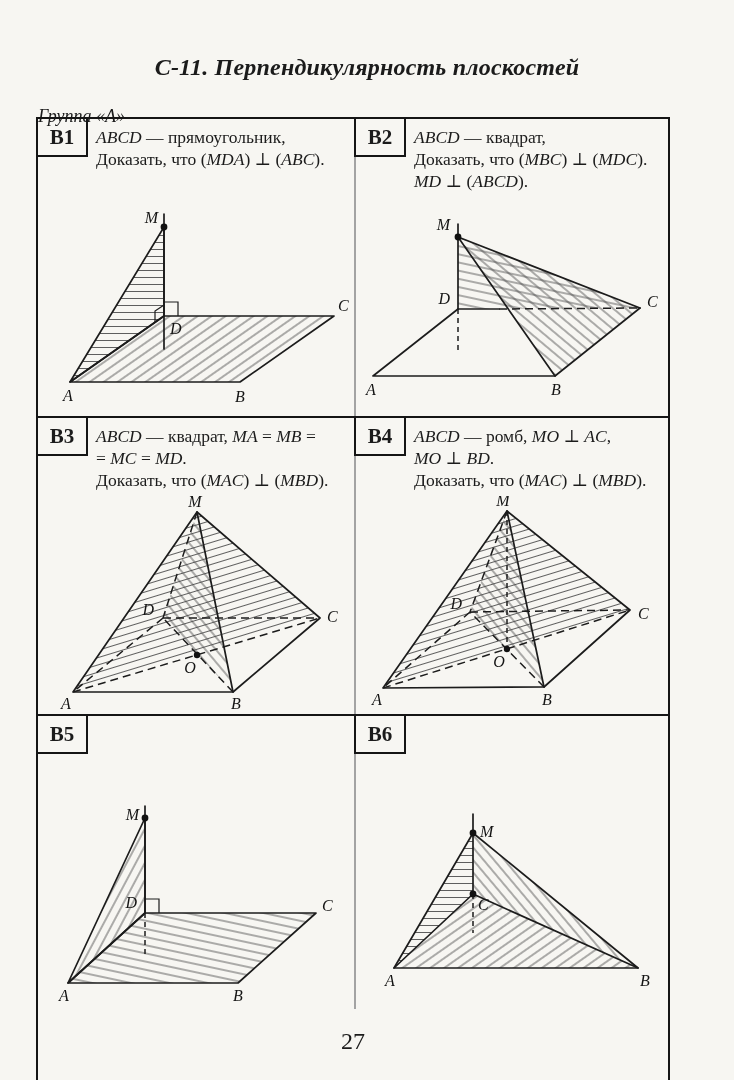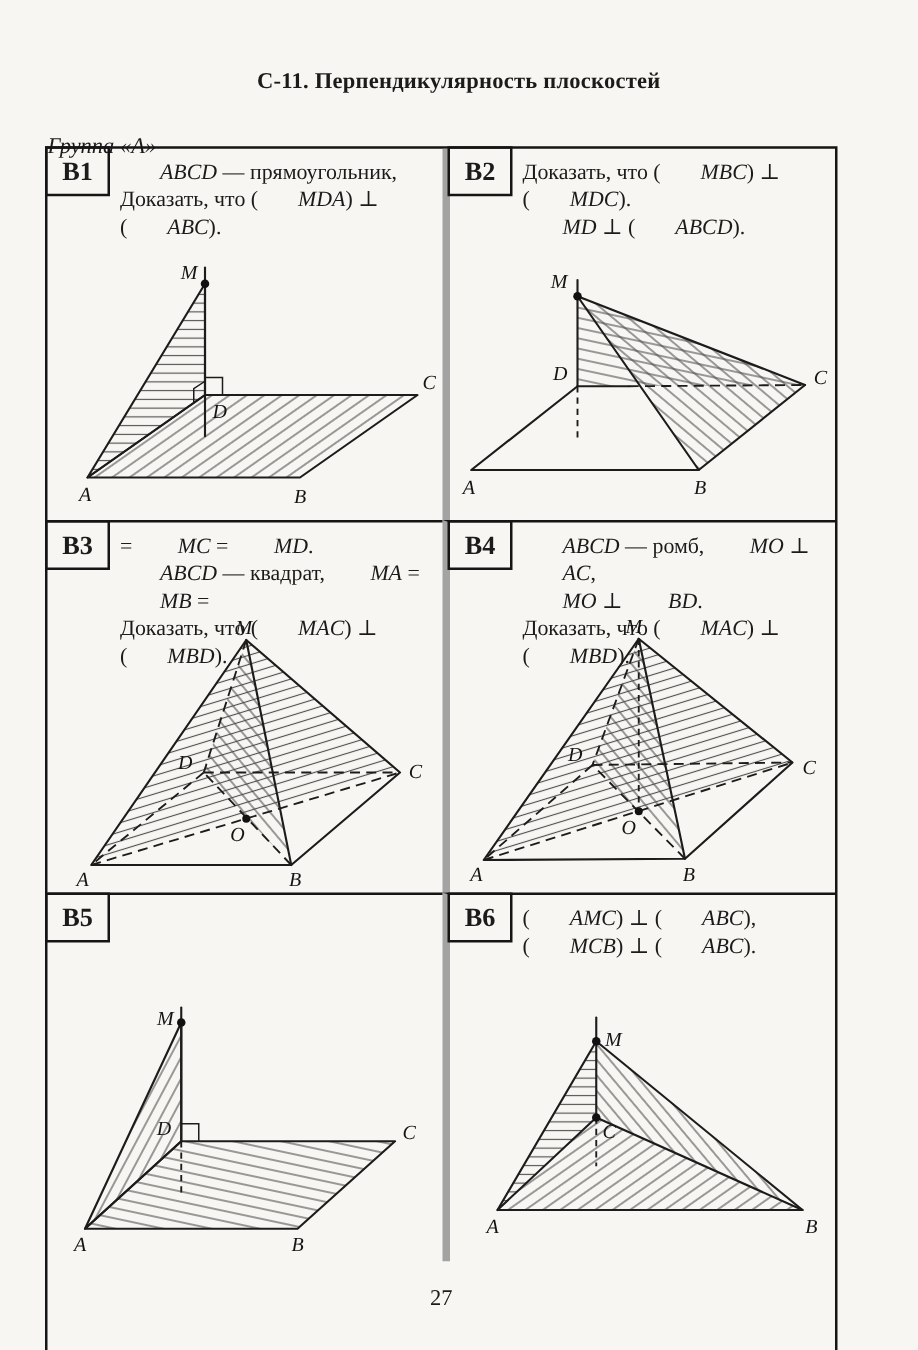--- a/index.html
+++ b/index.html
@@ -14,7 +14,7 @@
   .sheet{position:absolute;inset:0;}
   .page-title{
     position:absolute;top:54px;left:0;width:734px;
-    text-align:center;font-weight:bold;font-size:18px;letter-spacing:.2px;
+    text-align:center;font-weight:bold;font-size:24px;letter-spacing:.2px;font-style:italic;
   }
   .group-label{
     position:absolute;top:106px;left:38px;

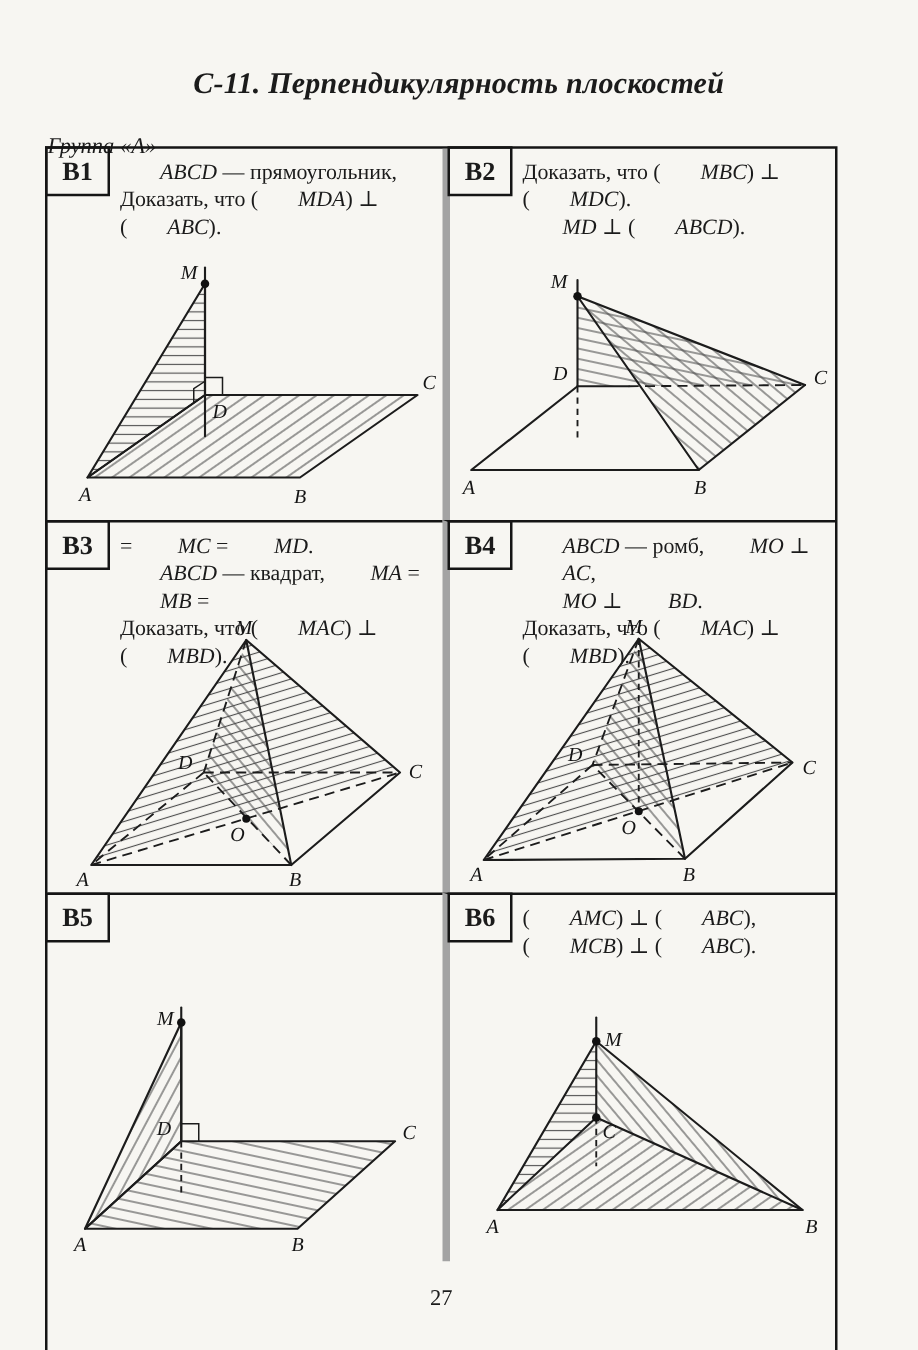--- a/index.html
+++ b/index.html
@@ -40,7 +40,7 @@
     position:absolute;left:58px;top:7px;right:6px;
     font-size:17.5px;line-height:22px;
   }
-  .ptext i{font-style:italic;margin-left:32px;}
+  .ptext i{font-style:italic;}
   .fig{position:absolute;}
   svg text{
     font-family:"Liberation Serif","DejaVu Serif",serif;

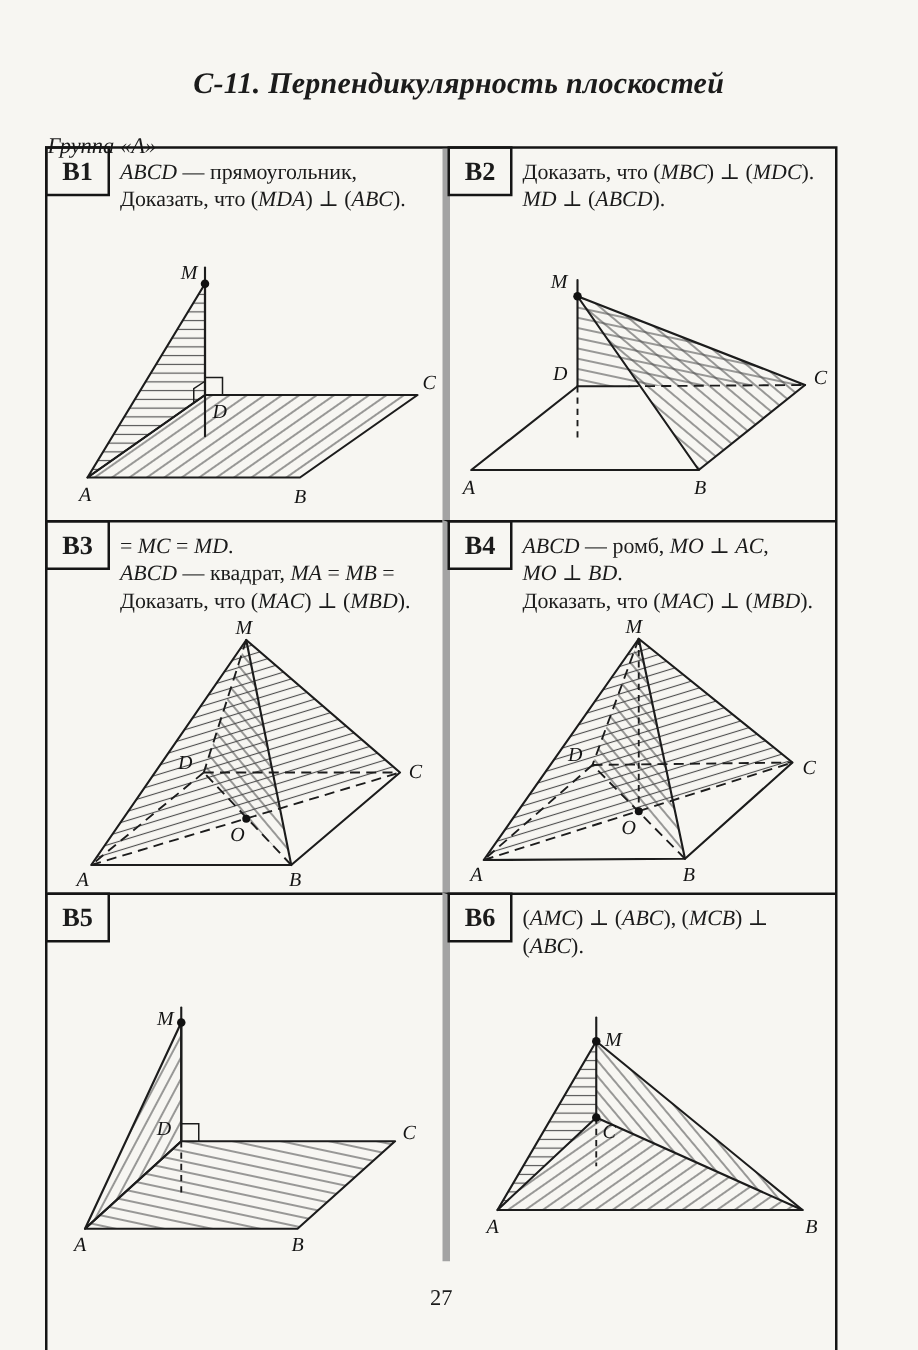--- a/index.html
+++ b/index.html
@@ -28,7 +28,7 @@
     grid-template-rows:297px 298px 295px;
   }
   .cell{position:relative;box-sizing:border-box;}
-  .cell.col2{border-left:6px solid #a3a3a3;}
+  .cell.col2{border-left:2px solid #a3a3a3;}
   .cell.r2,.cell.r3{border-top:2px solid #151515;}
   .badge{
     position:absolute;top:-2px;left:-2px;width:48px;height:36px;

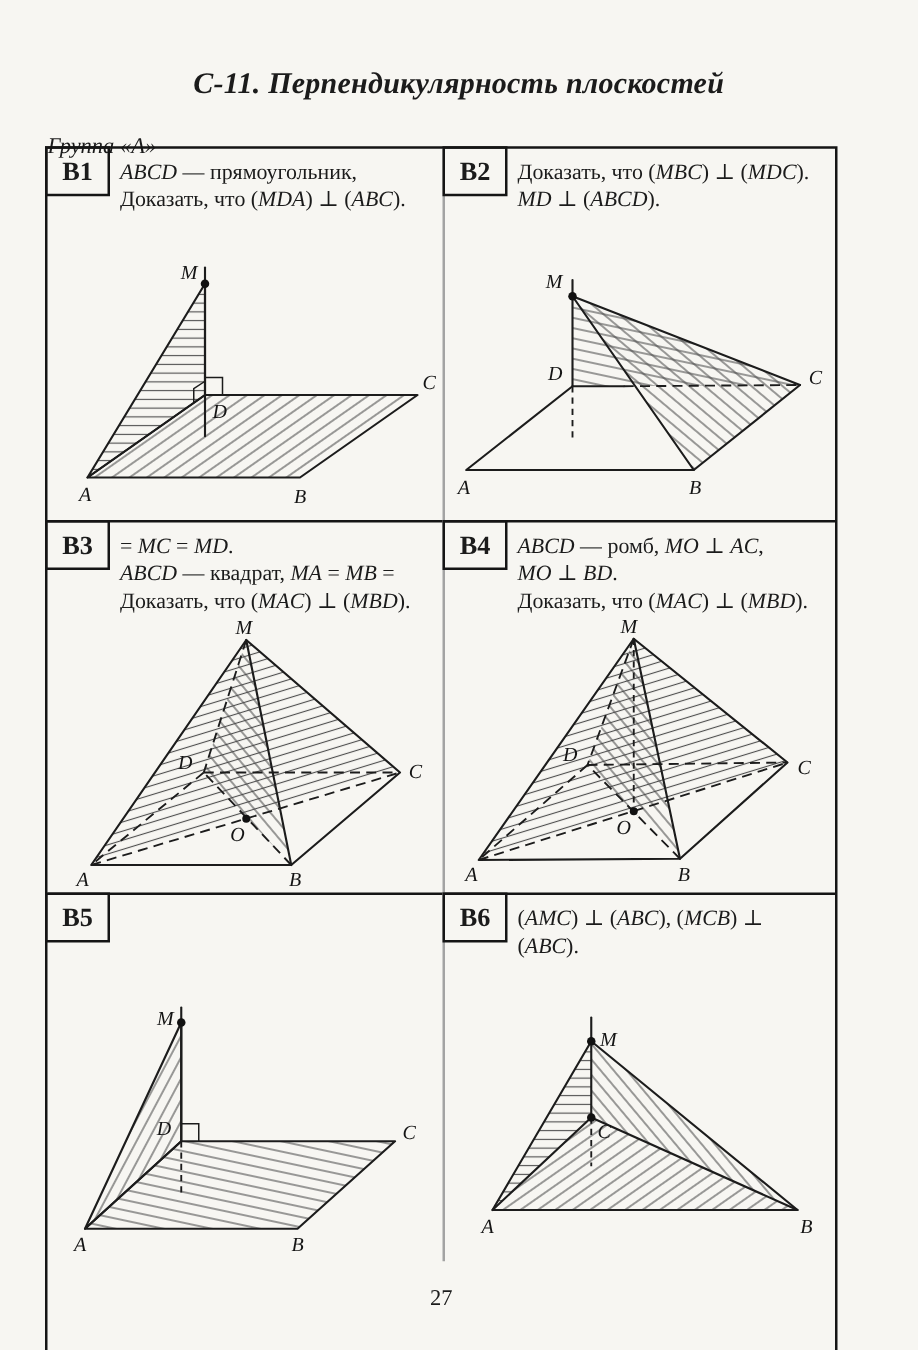--- a/index.html
+++ b/index.html
@@ -118,6 +118,7 @@
     <div class="cell r1 col2">
       <div class="badge">В2</div>
       <div class="ptext">
+        <div><i>ABCD</i> — квадрат,</div>
         <div>Доказать, что (<i>MBC</i>) ⊥ (<i>MDC</i>).</div>
         <div><i>MD</i> ⊥ (<i>ABCD</i>).</div>
       </div>

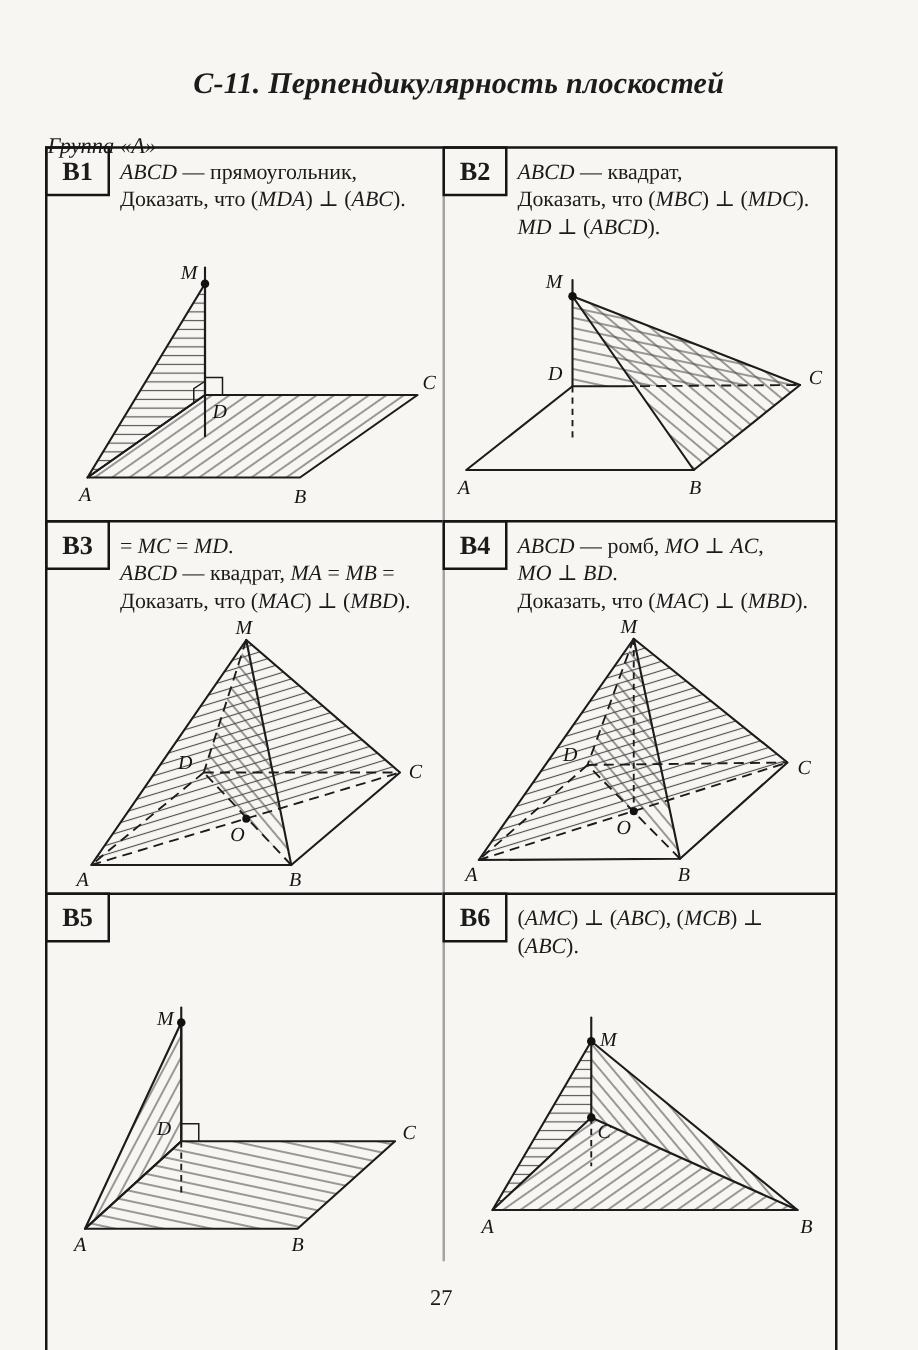--- a/index.html
+++ b/index.html
@@ -144,8 +144,8 @@
     <div class="cell r2 col1">
       <div class="badge">В3</div>
       <div class="ptext">
+        <div><i>ABCD</i> — квадрат, <i>MA</i> = <i>MB</i> =</div>
         <div>= <i>MC</i> = <i>MD</i>.</div>
-        <div><i>ABCD</i> — квадрат, <i>MA</i> = <i>MB</i> =</div>
         <div>Доказать, что (<i>MAC</i>) ⊥ (<i>MBD</i>).</div>
       </div>
       <svg class="fig" style="left:2px;top:78px" width="312" height="218" viewBox="0 0 312 218">

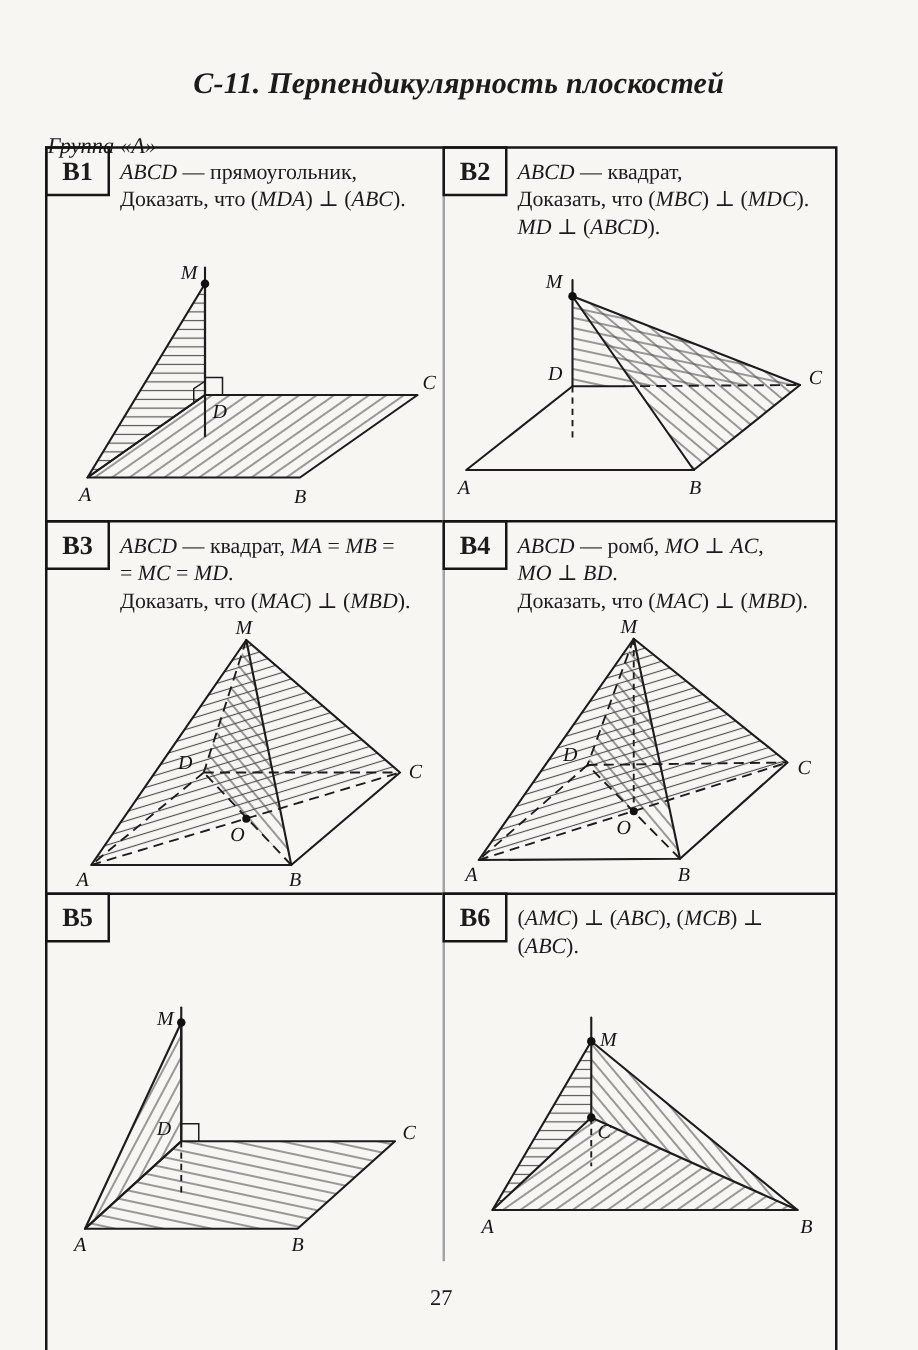--- a/index.html
+++ b/index.html
@@ -218,7 +218,6 @@
     <div class="cell r3 col2">
       <div class="badge">В6</div>
       <div class="ptext">
-        <div>(<i>AMC</i>) ⊥ (<i>ABC</i>), (<i>MCB</i>) ⊥ (<i>ABC</i>).</div>
       </div>
       <svg class="fig" style="left:6px;top:80px" width="306" height="212" viewBox="0 0 306 212">
         <polygon points="32,172 111,37 111,98" fill="url(#hH)"></polygon>

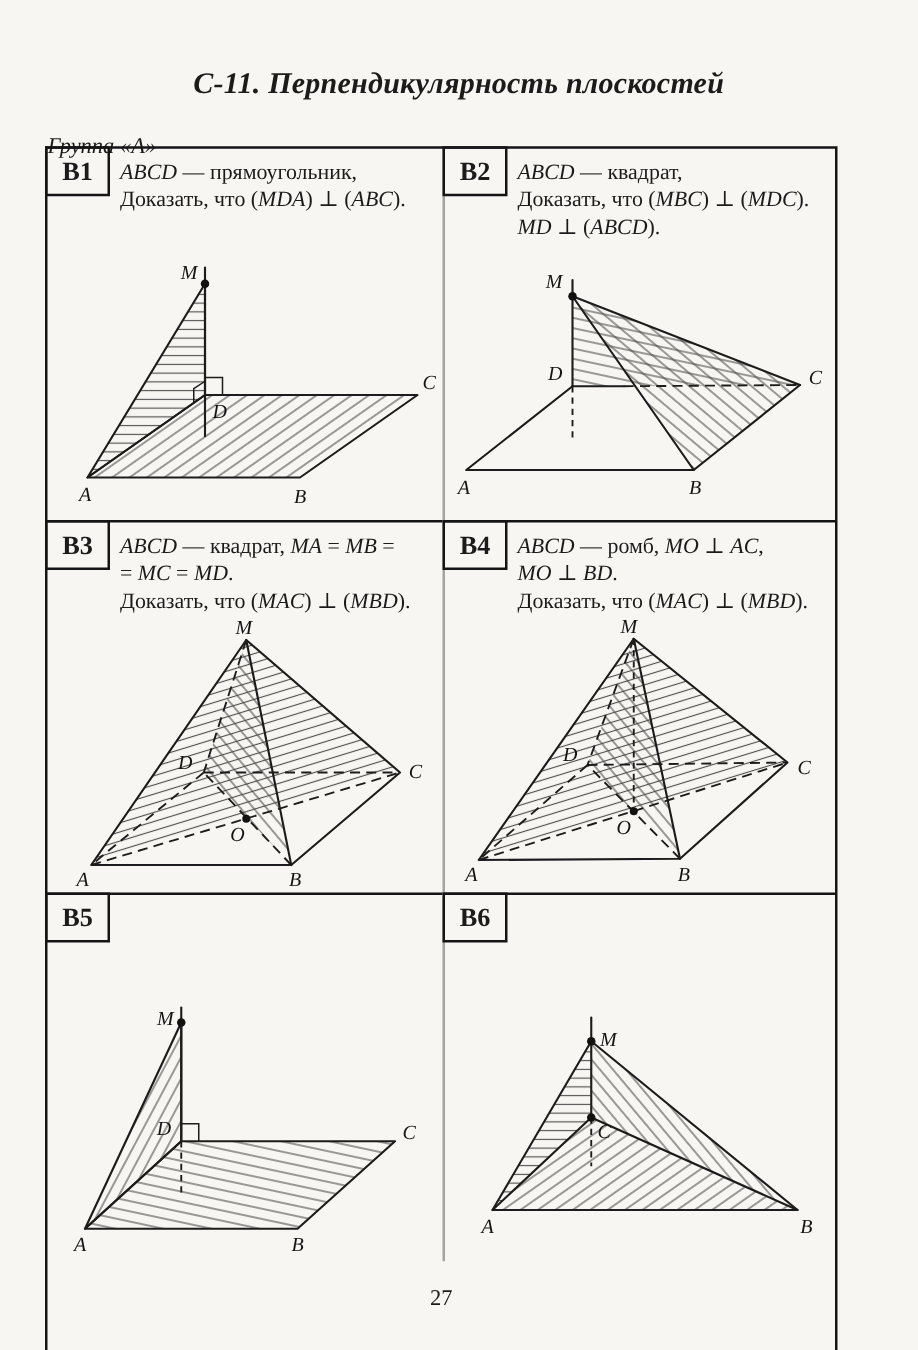--- a/index.html
+++ b/index.html
@@ -53,7 +53,7 @@
   .dot{fill:#111;}
   .page-number{
     position:absolute;top:1028px;left:36px;width:634px;
-    text-align:center;font-size:18px;
+    text-align:center;font-size:24px;
   }
 </style>
 </head>

